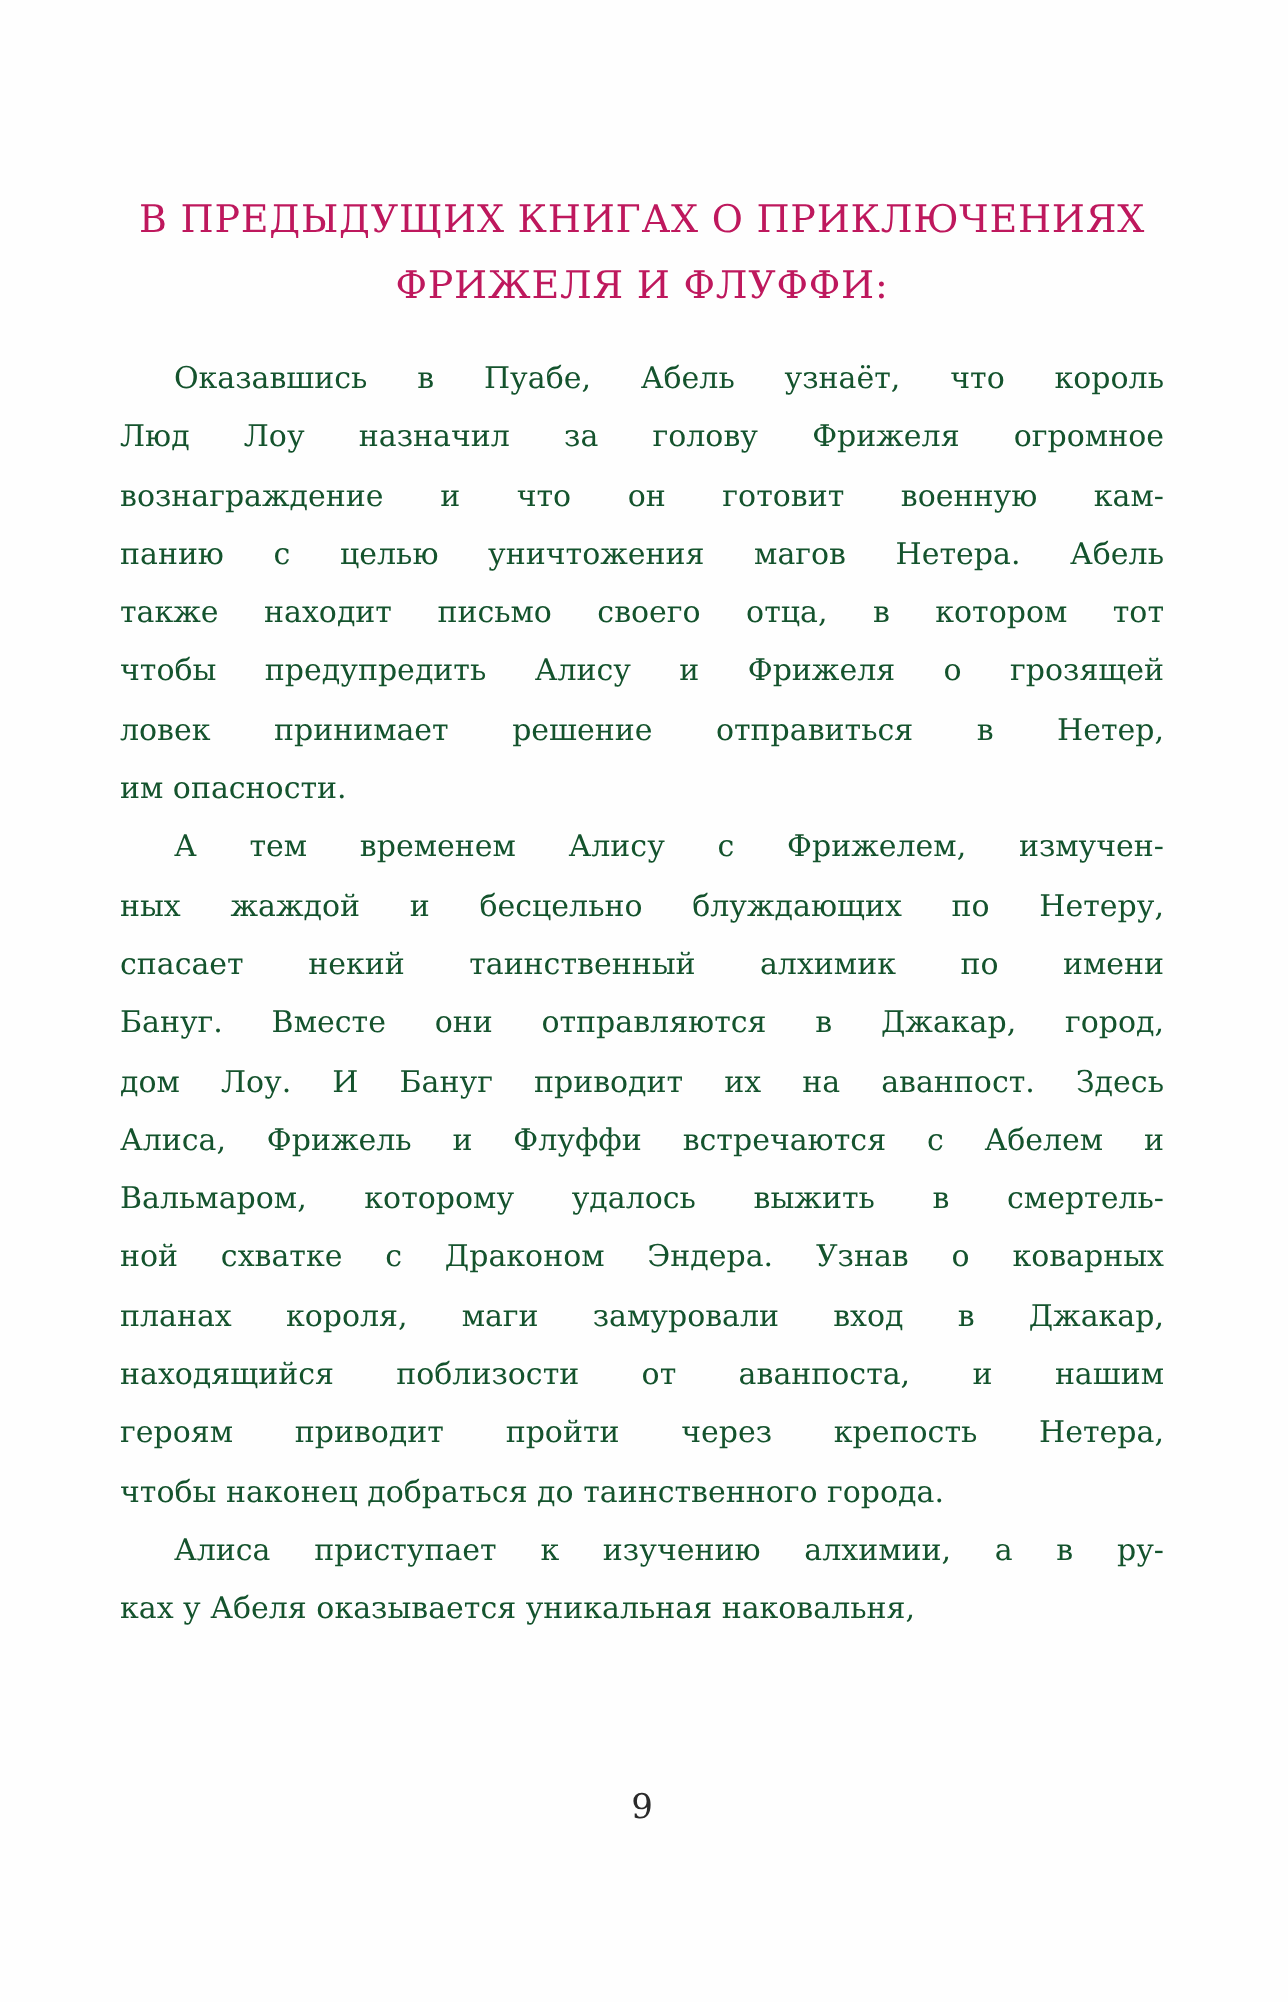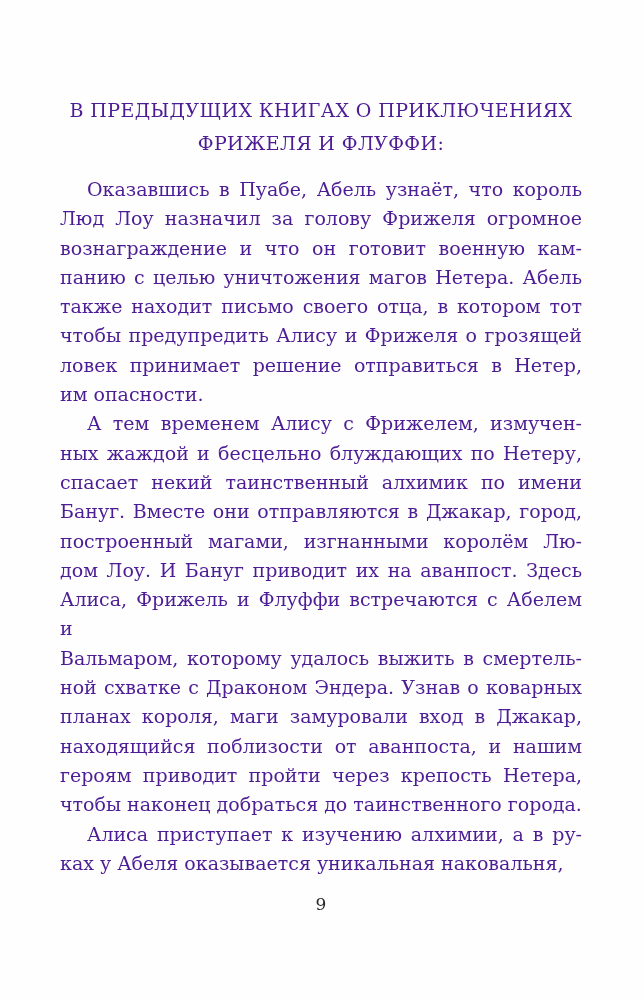--- a/index.html
+++ b/index.html
@@ -25,7 +25,7 @@
     line-height: 33px;
     text-align: center;
     letter-spacing: 0.02em;
-    color: #4c1d95;
+    color: #be185d;
   }
   .heading-line {
     display: block;

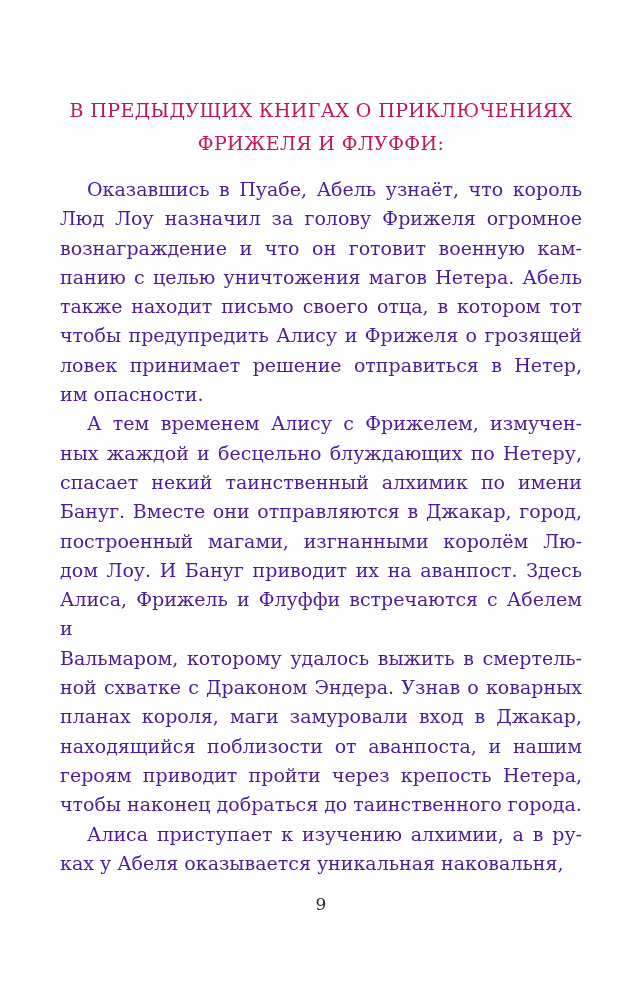--- a/index.html
+++ b/index.html
@@ -38,11 +38,11 @@
     margin: 0;
   }
   .line {
-    font-size: 19px;
+    font-size: 15px;
     line-height: 29.3px;
     text-align: justify;
     text-align-last: justify;
-    color: #4c1d95;
+    color: #14532d;
   }
   .line.first {
     padding-left: 27px;

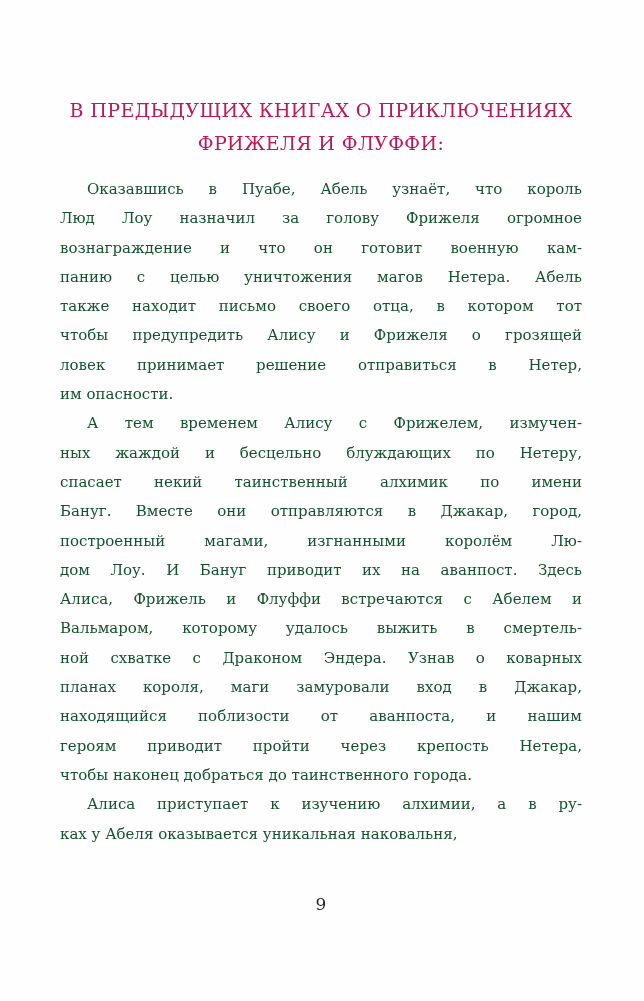--- a/index.html
+++ b/index.html
@@ -86,7 +86,6 @@
         <div class="line">ных жаждой и бесцельно блуждающих по Нетеру,</div>
         <div class="line">спасает некий таинственный алхимик по имени</div>
         <div class="line">Бануг. Вместе они отправляются в Джакар, город,</div>
-        <div class="line">построенный магами, изгнанными королём Лю-</div>
         <div class="line">дом Лоу. И Бануг приводит их на аванпост. Здесь</div>
         <div class="line">Алиса, Фрижель и Флуффи встречаются с Абелем и</div>
         <div class="line">Вальмаром, которому удалось выжить в смертель-</div>

